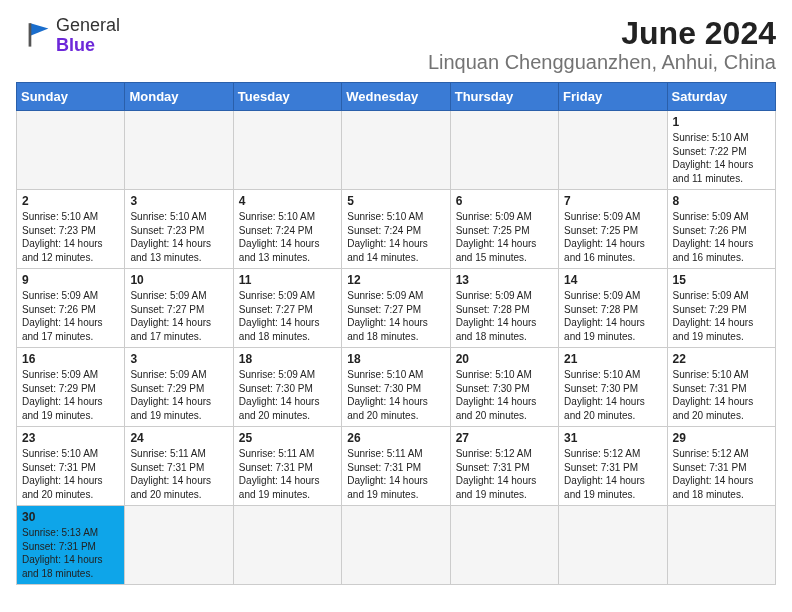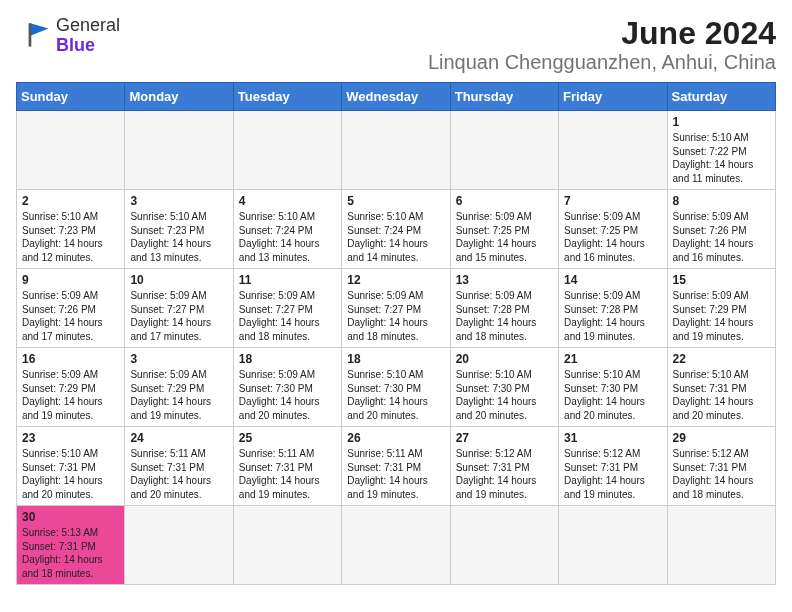--- a/index.html
+++ b/index.html
@@ -76,7 +76,7 @@
       background: #f5f5f5;
     }
     .calendar td.last-row {
-      background: #ec4899;
+      background: #0ea5e9;
     }
     .day-number {
       font-weight: bold;

